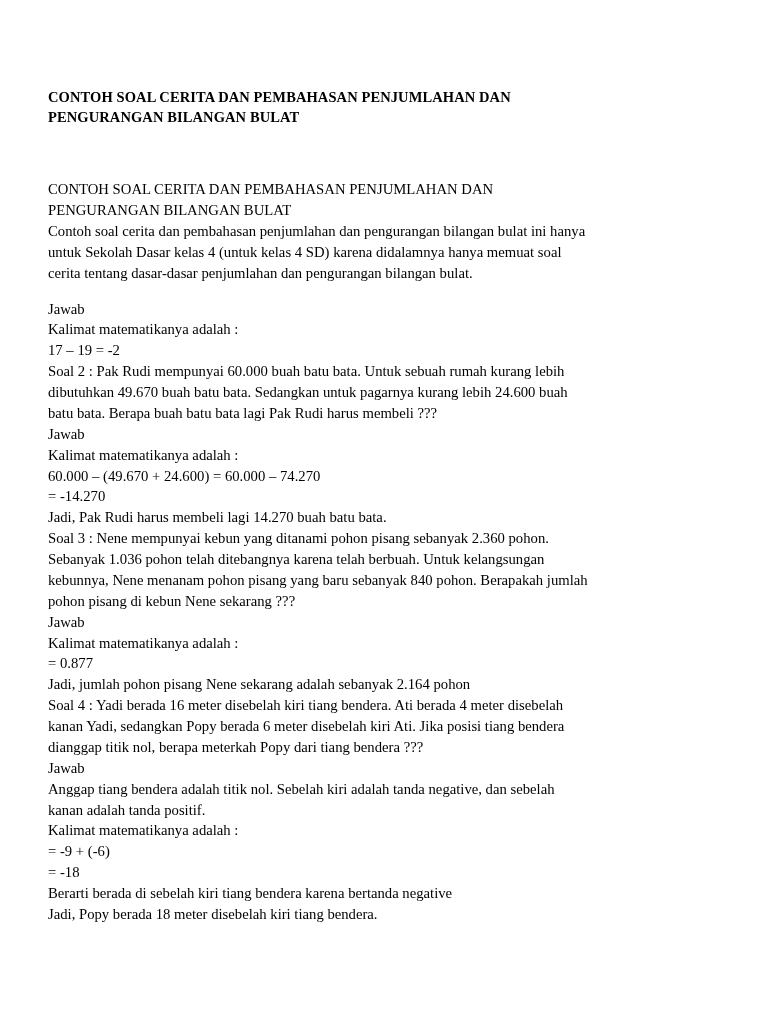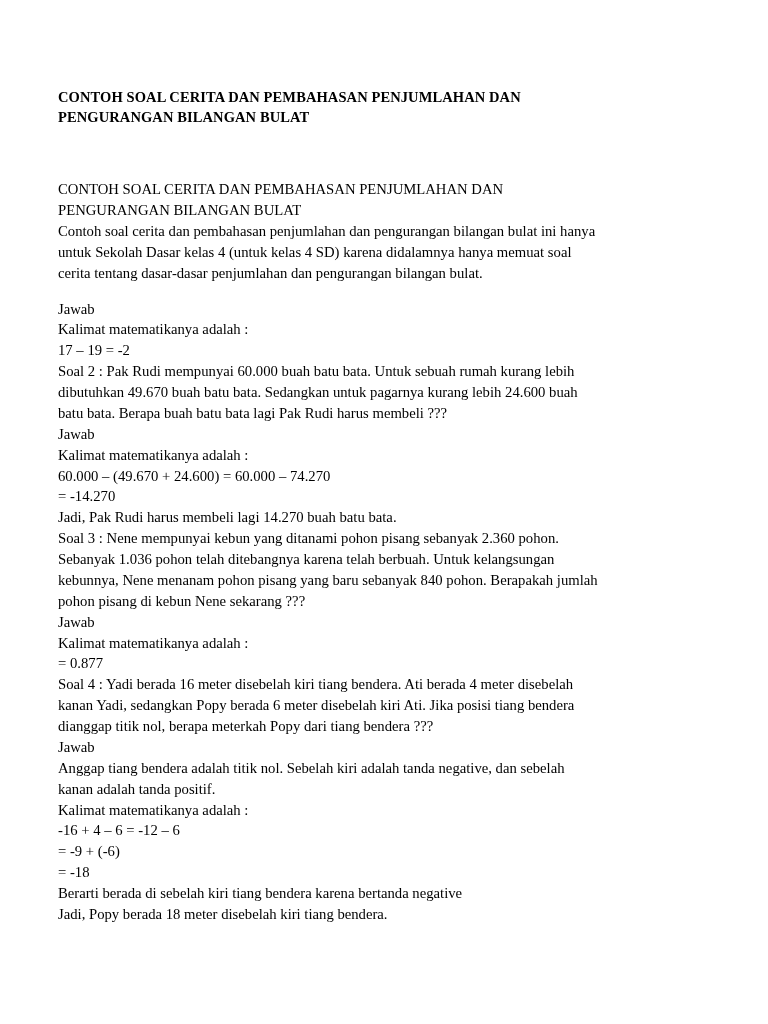--- a/index.html
+++ b/index.html
@@ -20,7 +20,6 @@
     box-sizing: border-box;
     padding: 88px 88px 0 48px;
     position: relative;
-    margin-left: 10px;
   }
   .doc-title {
     font-family: "Liberation Serif", serif;

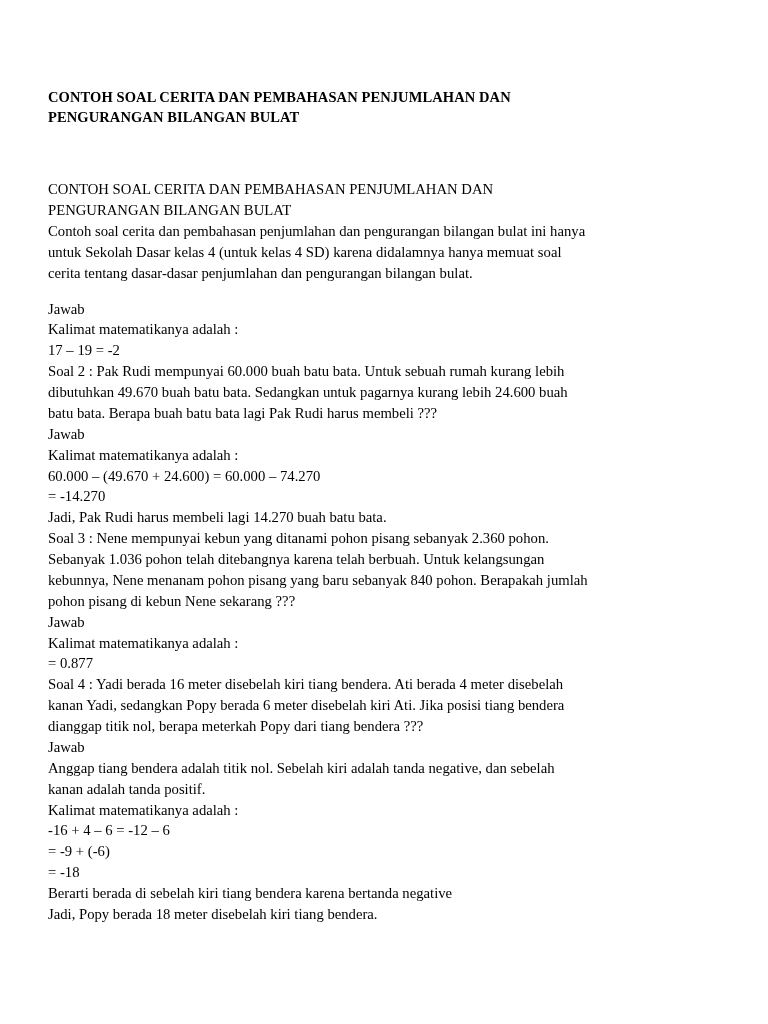--- a/index.html
+++ b/index.html
@@ -77,6 +77,7 @@
       <p class="line">Jawab</p>
       <p class="line">Kalimat matematikanya adalah :</p>
       <p class="line">= 0.877</p>
+      <p class="line">Jadi, jumlah pohon pisang Nene sekarang adalah sebanyak 2.164 pohon</p>
       <p class="line">Soal 4 : Yadi berada 16 meter disebelah kiri tiang bendera. Ati berada 4 meter disebelah kanan Yadi, sedangkan Popy berada 6 meter disebelah kiri Ati. Jika posisi tiang bendera dianggap titik nol, berapa meterkah Popy dari tiang bendera ???</p>
       <p class="line">Jawab</p>
       <p class="line">Anggap tiang bendera adalah titik nol. Sebelah kiri adalah tanda negative, dan sebelah kanan adalah tanda positif.</p>

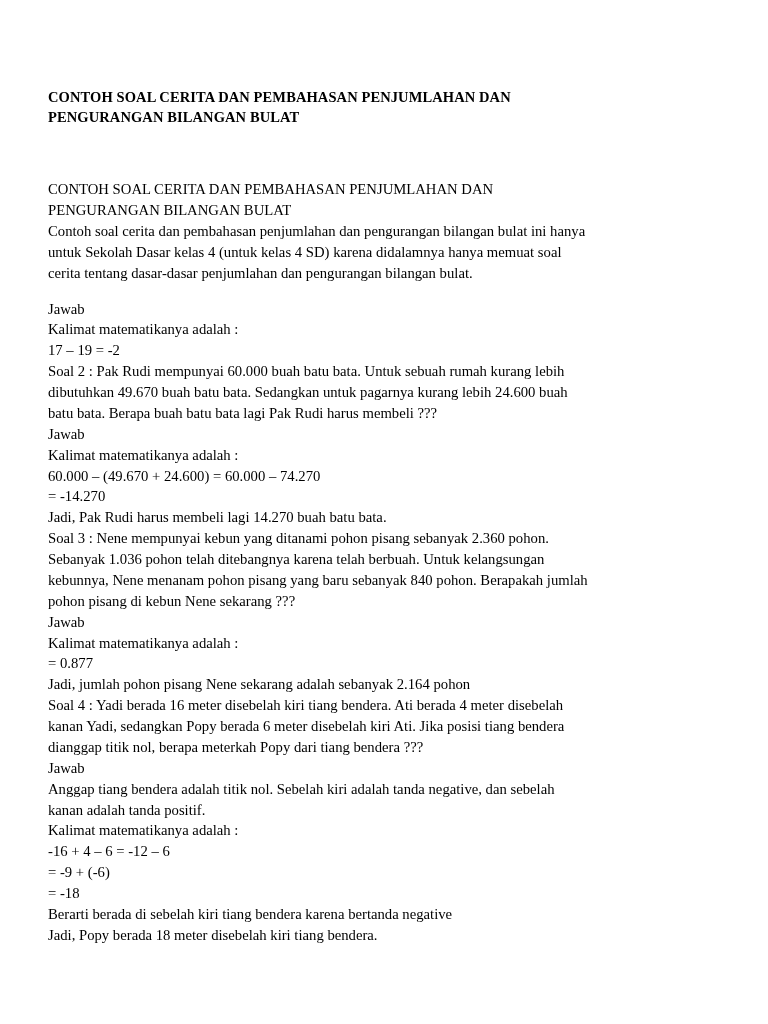--- a/index.html
+++ b/index.html
@@ -82,7 +82,6 @@
       <p class="line">Jawab</p>
       <p class="line">Anggap tiang bendera adalah titik nol. Sebelah kiri adalah tanda negative, dan sebelah kanan adalah tanda positif.</p>
       <p class="line">Kalimat matematikanya adalah :</p>
-      <p class="line">-16 + 4 – 6 = -12 – 6</p>
       <p class="line">= -9 + (-6)</p>
       <p class="line">= -18</p>
       <p class="line">Berarti berada di sebelah kiri tiang bendera karena bertanda negative</p>

